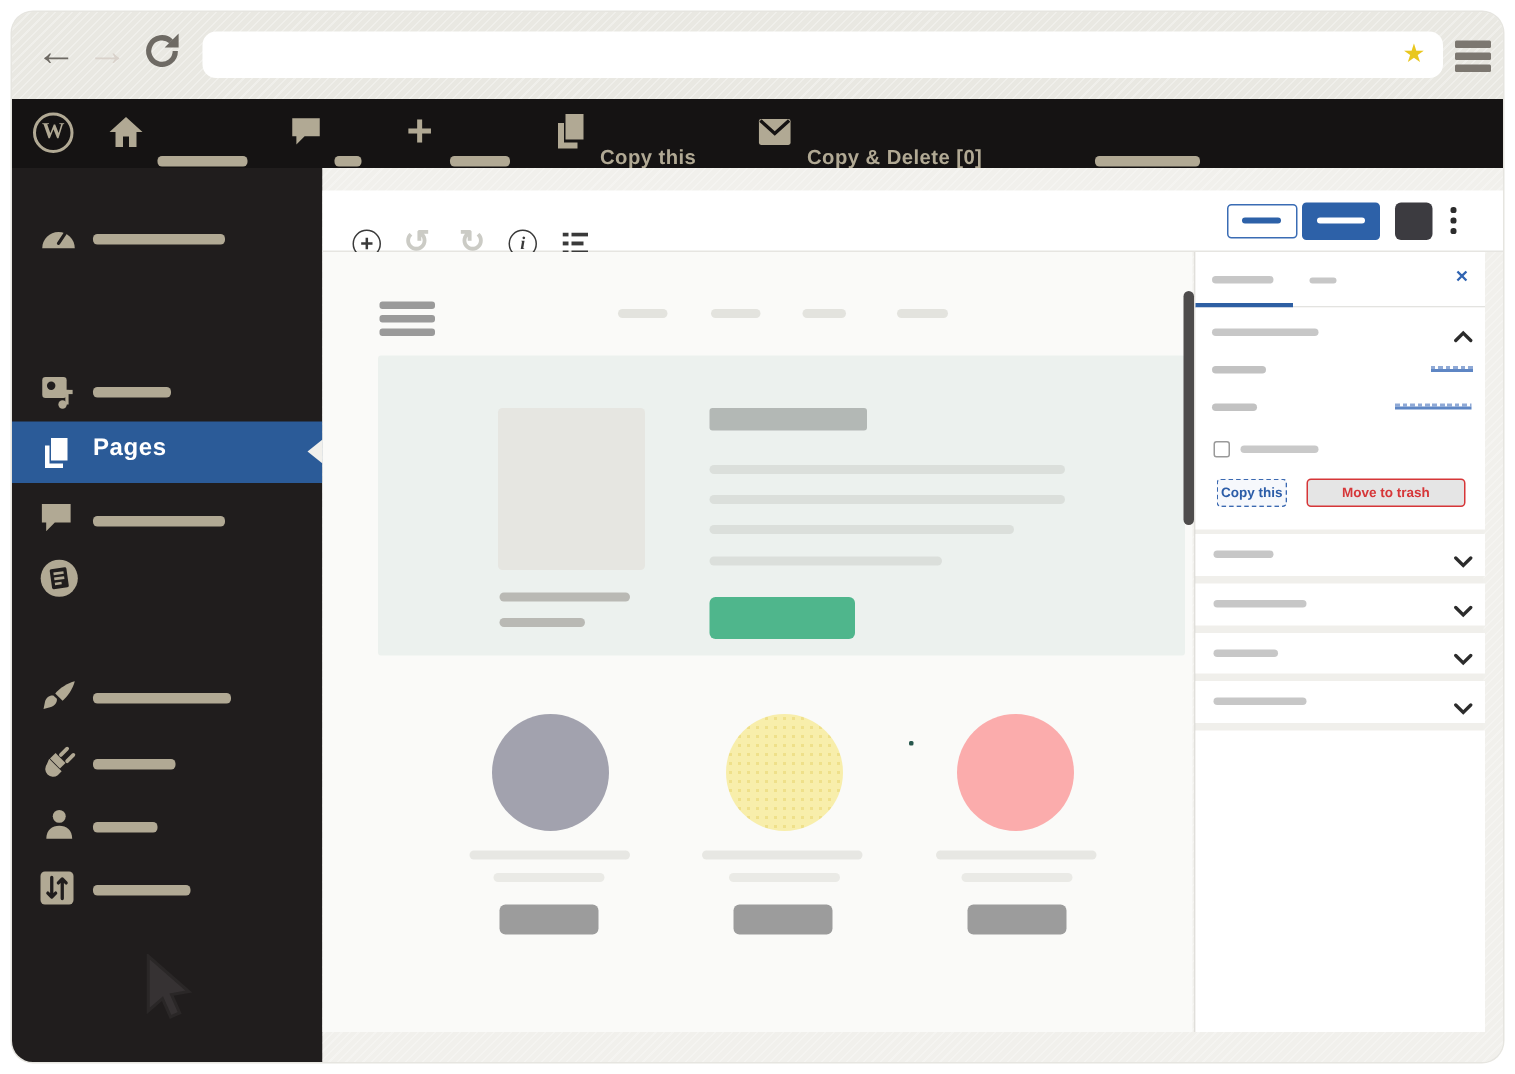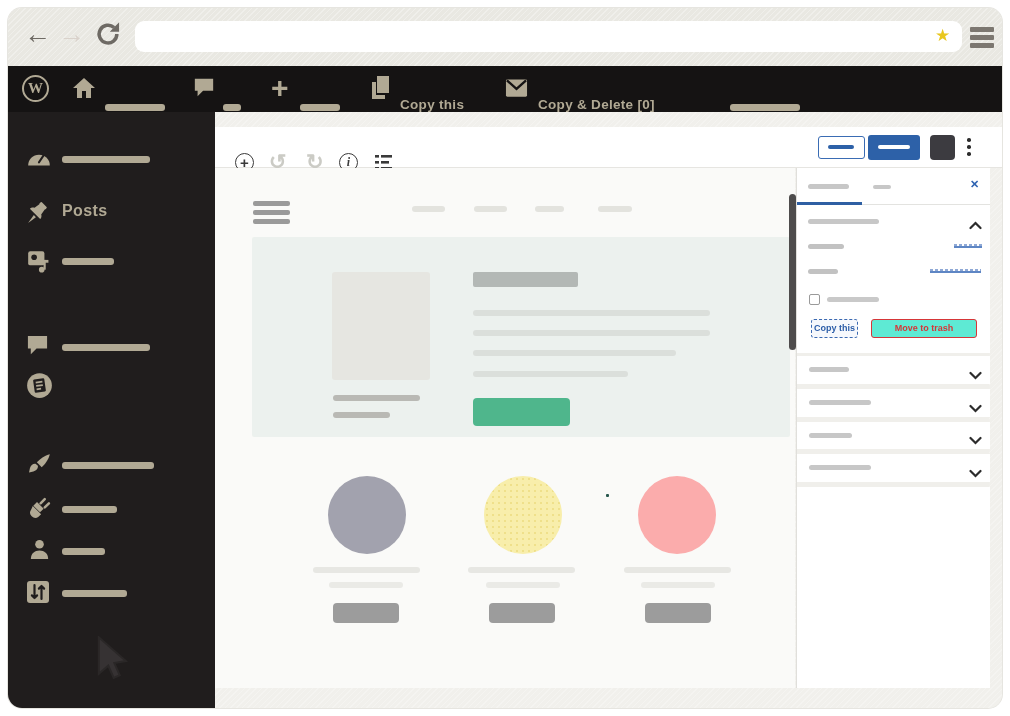--- a/index.html
+++ b/index.html
@@ -132,15 +132,6 @@
       </span>
       <i class="sb-dash" style="width:88px;"></i>
     </div>
-    <div class="sb-row" style="top:88px;">
-      <span class="sb-icon">
-        <svg width="25" height="25" viewBox="0 0 24 24">
-          <path d="M15 2c-1.2.2-2 1-2.2 2l-4.6 3.4c-1.6-.6-3.4-.2-4.5 1l9.9 9.9c1.2-1.1 1.6-2.9 1-4.5L18 9.2c1-.2 1.8-1 2-2.2z" fill="#b1a994"></path>
-          <path d="M7.5 14.5 2 22l7.5-5.5z" fill="#b1a994"></path>
-        </svg>
-      </span>
-      <span class="sb-label">Posts</span>
-    </div>
     <div class="sb-row" style="top:136px;">
       <span class="sb-icon">
         <svg width="26" height="26" viewBox="0 0 24 24">

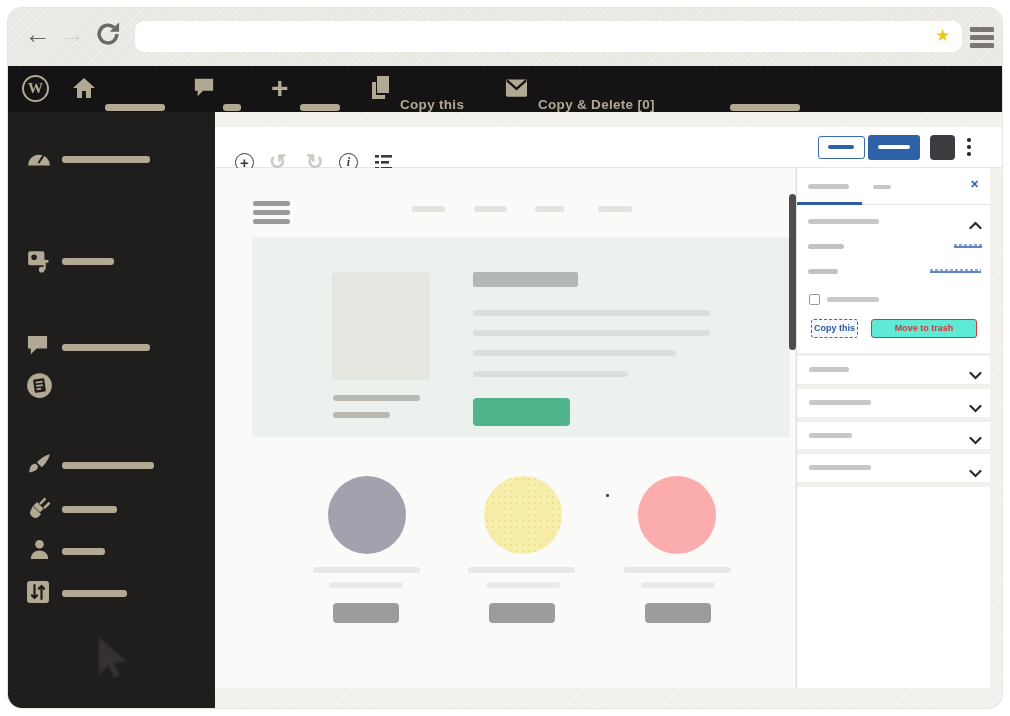--- a/index.html
+++ b/index.html
@@ -144,6 +144,16 @@
       </span>
       <i class="sb-dash" style="width:52px;"></i>
     </div>
+    <div class="sb-active">
+      <span class="sb-icon" style="top:9px;">
+        <svg width="24" height="24" viewBox="0 0 24 24">
+          <path d="M4 7v15h12v-3H7V7z" fill="#ffffff"></path>
+              <rect x="8" y="2" width="11" height="15" fill="#ffffff"></rect>
+        </svg>
+      </span>
+      <span class="sb-label">Pages</span>
+      <span class="notch"></span>
+    </div>
     <div class="sb-row" style="top:222px;">
       <span class="sb-icon">
         <svg width="23" height="23" viewBox="0 0 24 24">

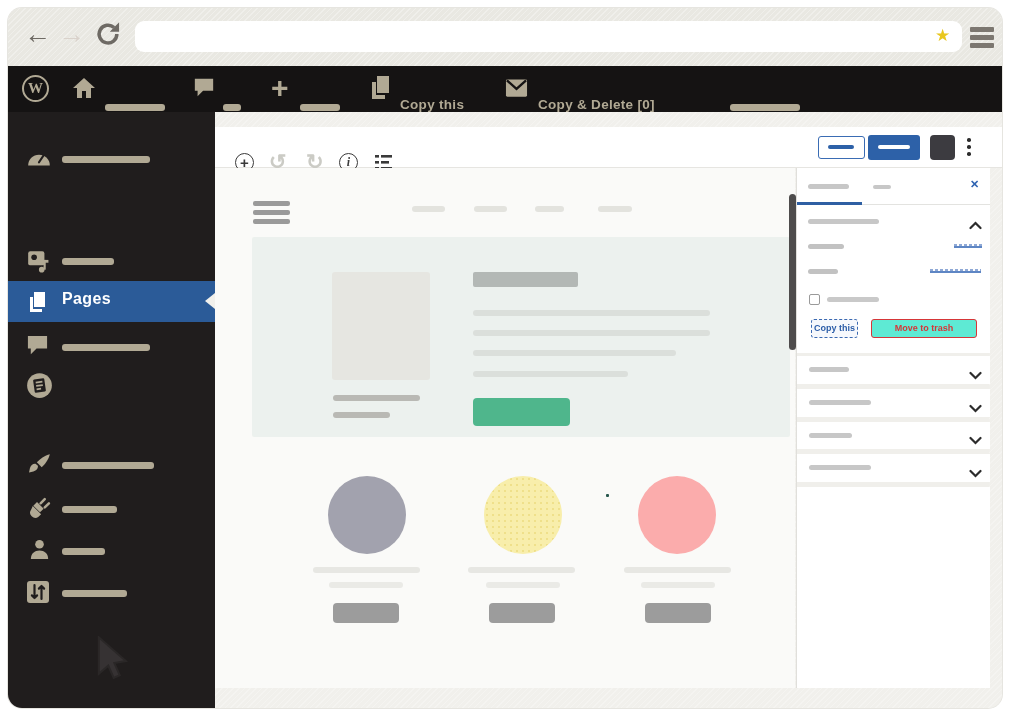--- a/index.html
+++ b/index.html
@@ -57,7 +57,7 @@
   .pn-link{position:absolute;height:4px;background:repeating-linear-gradient(90deg,#8fa9d6 0 3px,rgba(0,0,0,0) 3px 5px);
            border-bottom:2px solid #5e86c4;}
   .chev{position:absolute;width:13px;height:9px;}
-  .pn-btn{position:absolute;height:19px;border-radius:3px;background:#5eead4;font-size:9px;font-weight:bold;
+  .pn-btn{position:absolute;height:19px;border-radius:3px;background:#e5e5e5;font-size:9px;font-weight:bold;
           text-align:center;line-height:17px;padding:0;}
   .scrollbar{position:absolute;left:574px;top:82px;width:7px;height:156px;background:#4e4c4c;border-radius:4px;z-index:5;}
   .checkbox{position:absolute;width:11px;height:11px;border:1.4px solid #9a9a9a;border-radius:2px;background:#ffffff;}

